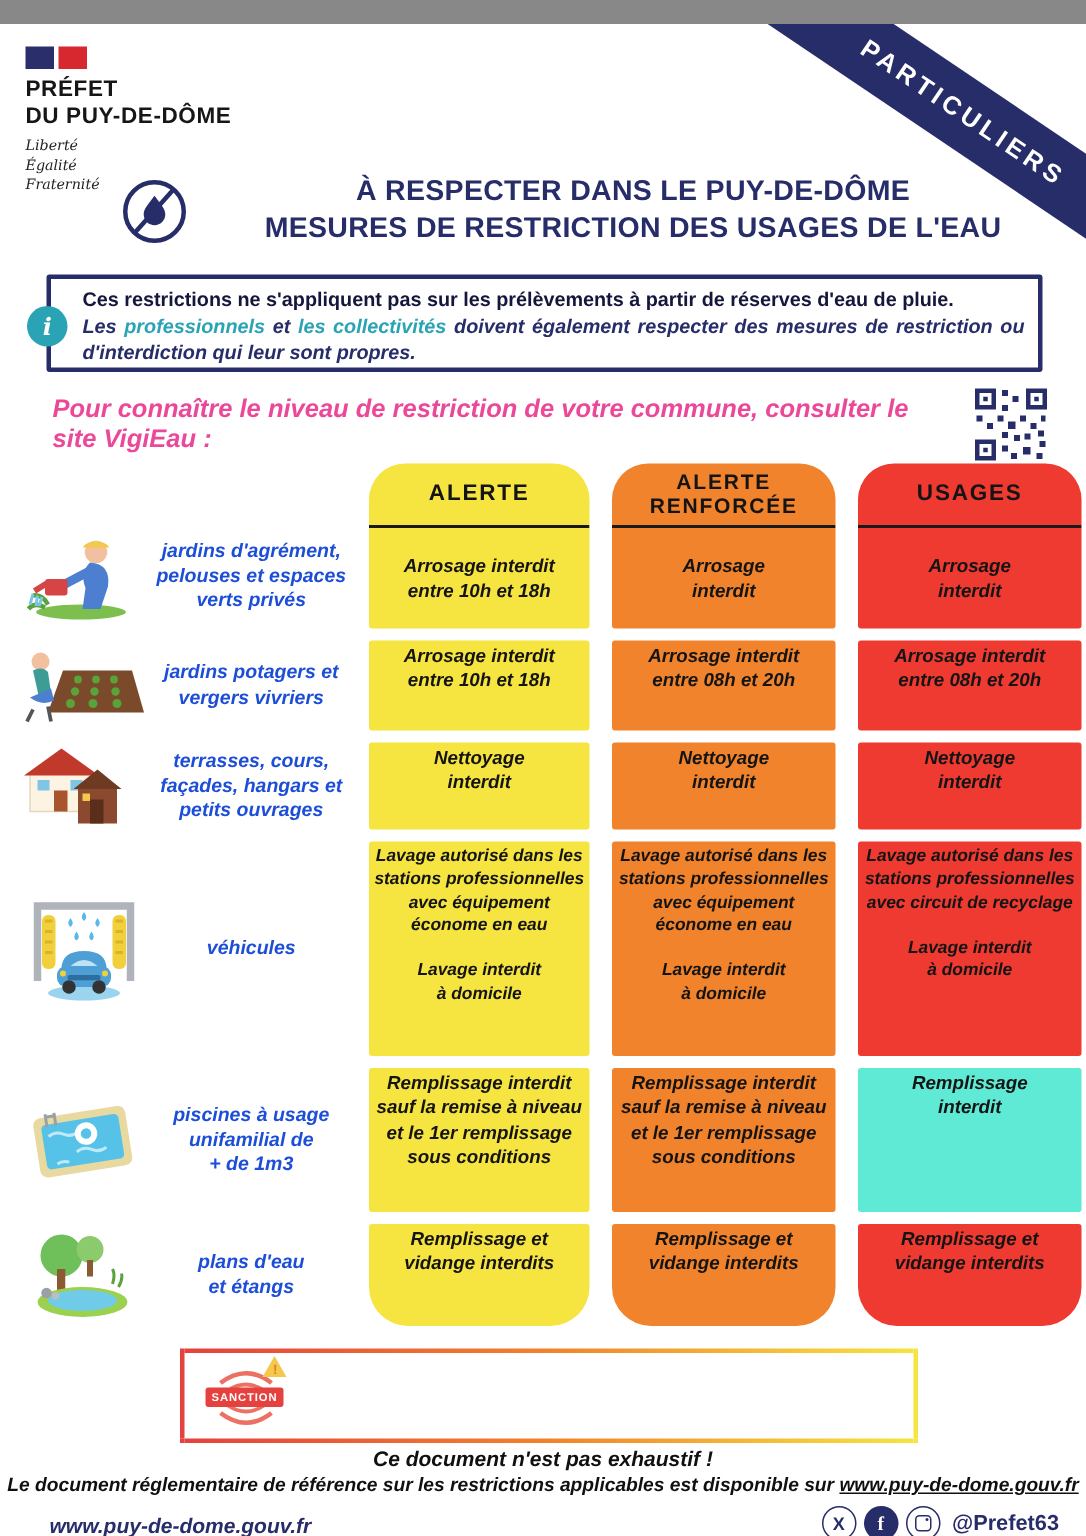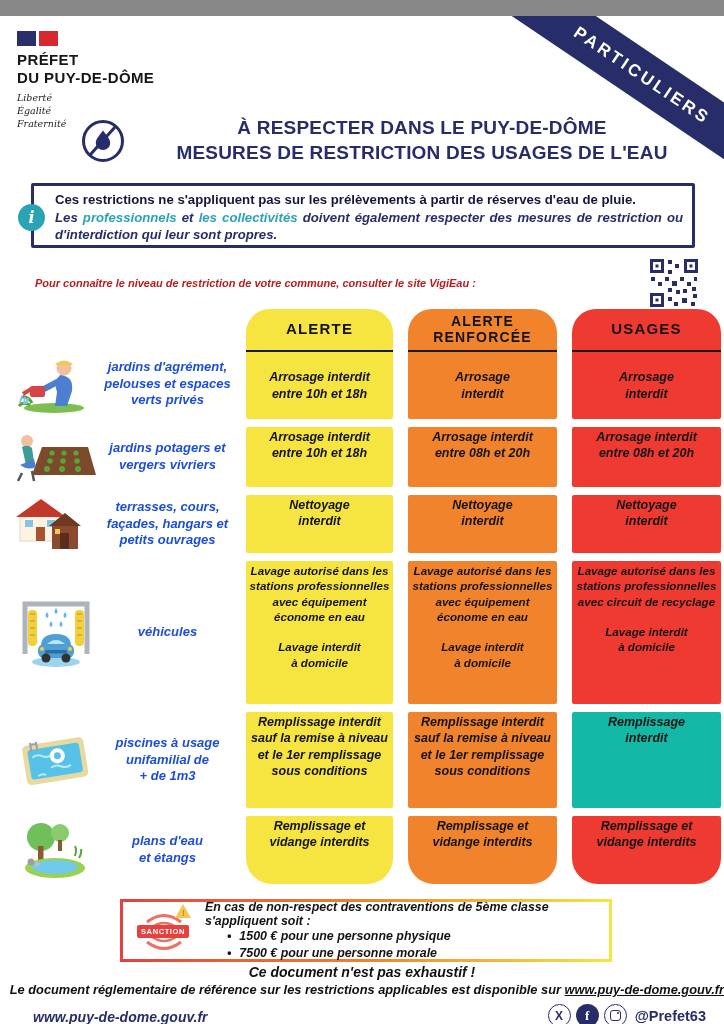--- a/index.html
+++ b/index.html
@@ -35,7 +35,7 @@
 
   
   .vigieau { position:absolute; left:31px; top:242px; width:668px; display:flex; align-items:center; gap:10px; }
-  .vigieau-text { flex:1; font-weight:bold; font-style:italic; font-size:11px; color:#b91c1c; padding-left:4px; }
+  .vigieau-text { flex:1; font-weight:bold; font-style:italic; font-size:17px; color:#ec4899; padding-left:4px; }
 
   
   .table { position:absolute; left:10px; top:293px; display:grid;

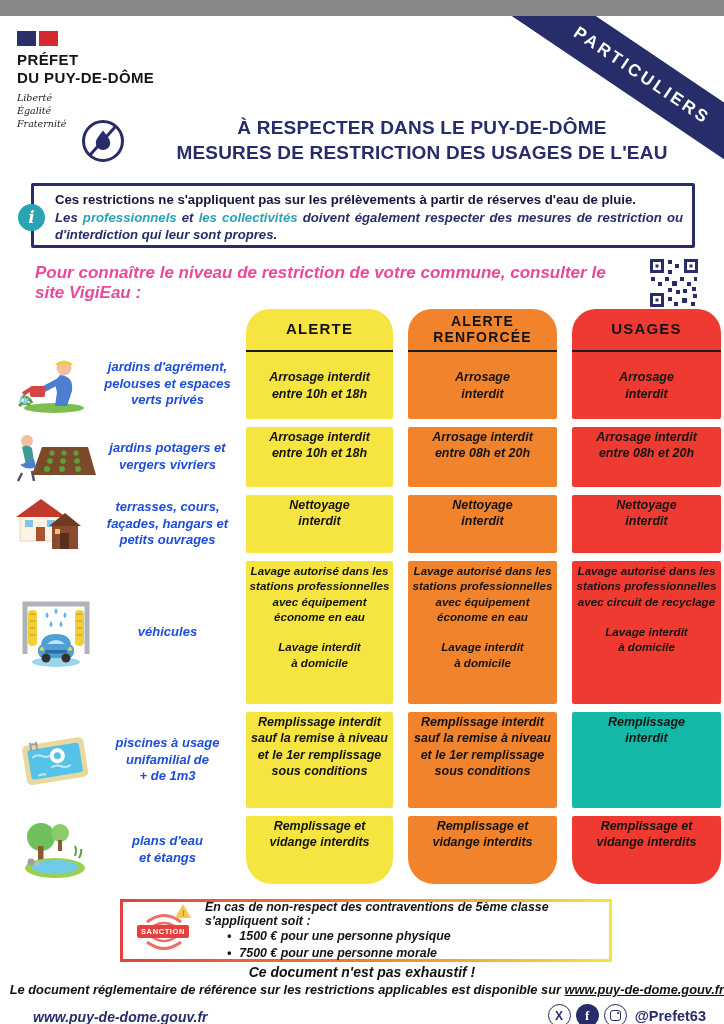--- a/index.html
+++ b/index.html
@@ -329,7 +329,7 @@
 sauf la remise à niveau
 et le 1er remplissage
 sous conditions</div>
-    <div class="tcell" style="background: #14b8a6;">Remplissage
+    <div class="tcell" style="background: #5eead4;">Remplissage
 interdit</div>
 
     <div class="lbl">

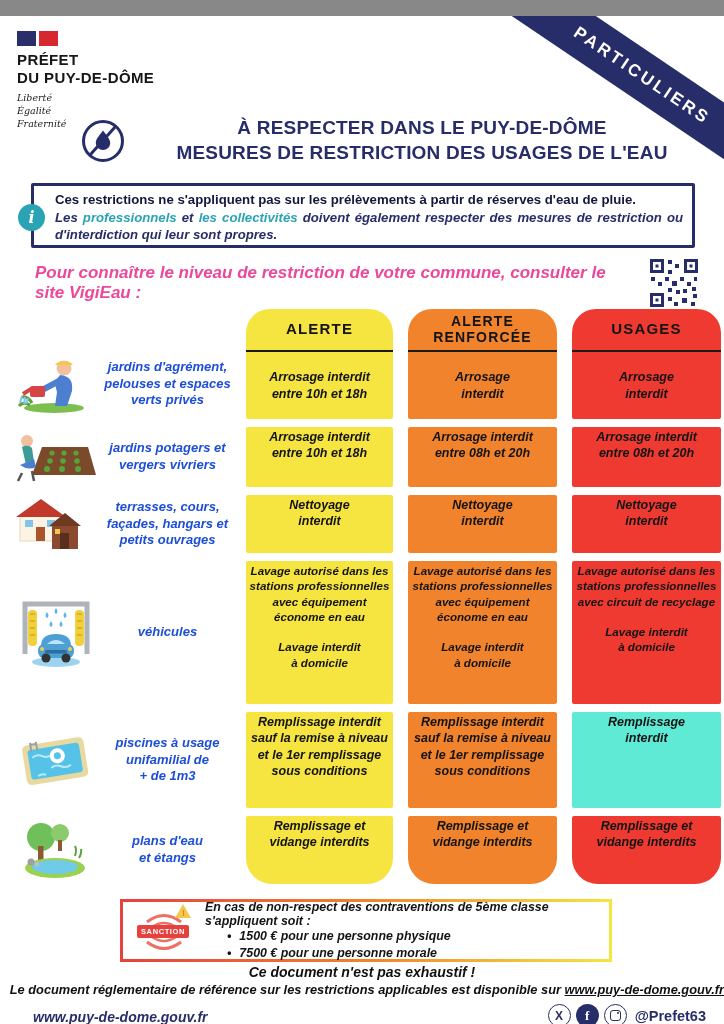--- a/index.html
+++ b/index.html
@@ -369,11 +369,6 @@
       <div class="warn-tri"></div>
       <div class="warn-bang">!</div>
     </div>
-    <div class="sanction-text">
-      <div class="sanction-intro">En cas de non-respect des contraventions de 5ème classe s'appliquent soit :</div>
-      <div class="sanction-li">1500 € pour une personne physique</div>
-      <div class="sanction-li">7500 € pour une personne morale</div>
-    </div>
   </div>
 
   <div class="disc1">Ce document n'est pas exhaustif !</div>

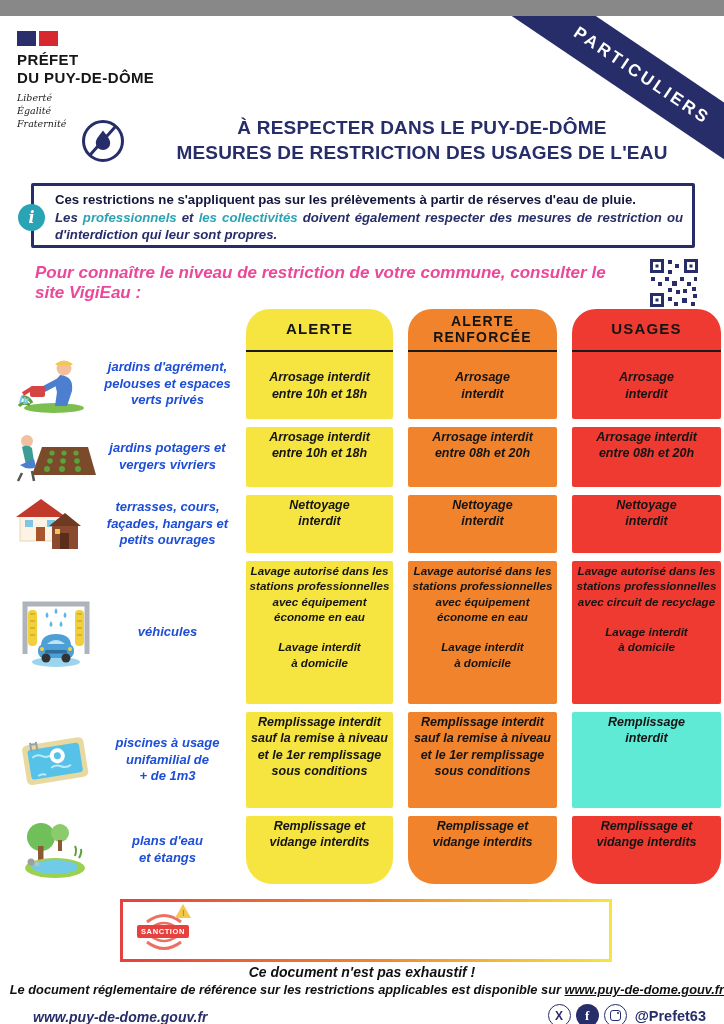--- a/index.html
+++ b/index.html
@@ -76,7 +76,7 @@
 
   
   .disc1 { position:absolute; top:948px; width:100%; text-align:center; font-weight:bold; font-style:italic; font-size:14px; color:#101010; }
-  .disc2 { position:absolute; top:966px; width:100%; text-align:right; font-weight:bold; font-style:italic; font-size:12.8px; color:#101010; }
+  .disc2 { position:absolute; top:966px; width:100%; text-align:center; font-weight:bold; font-style:italic; font-size:12.8px; color:#101010; }
   .disc2 a { color:#101010; text-decoration:underline; }
   .foot-site { position:absolute; left:33px; top:993px; font-weight:bold; font-style:italic; font-size:14px; color:#272D69; }
   .foot-social { position:absolute; right:18px; top:988px; display:flex; align-items:center; gap:5px; }

